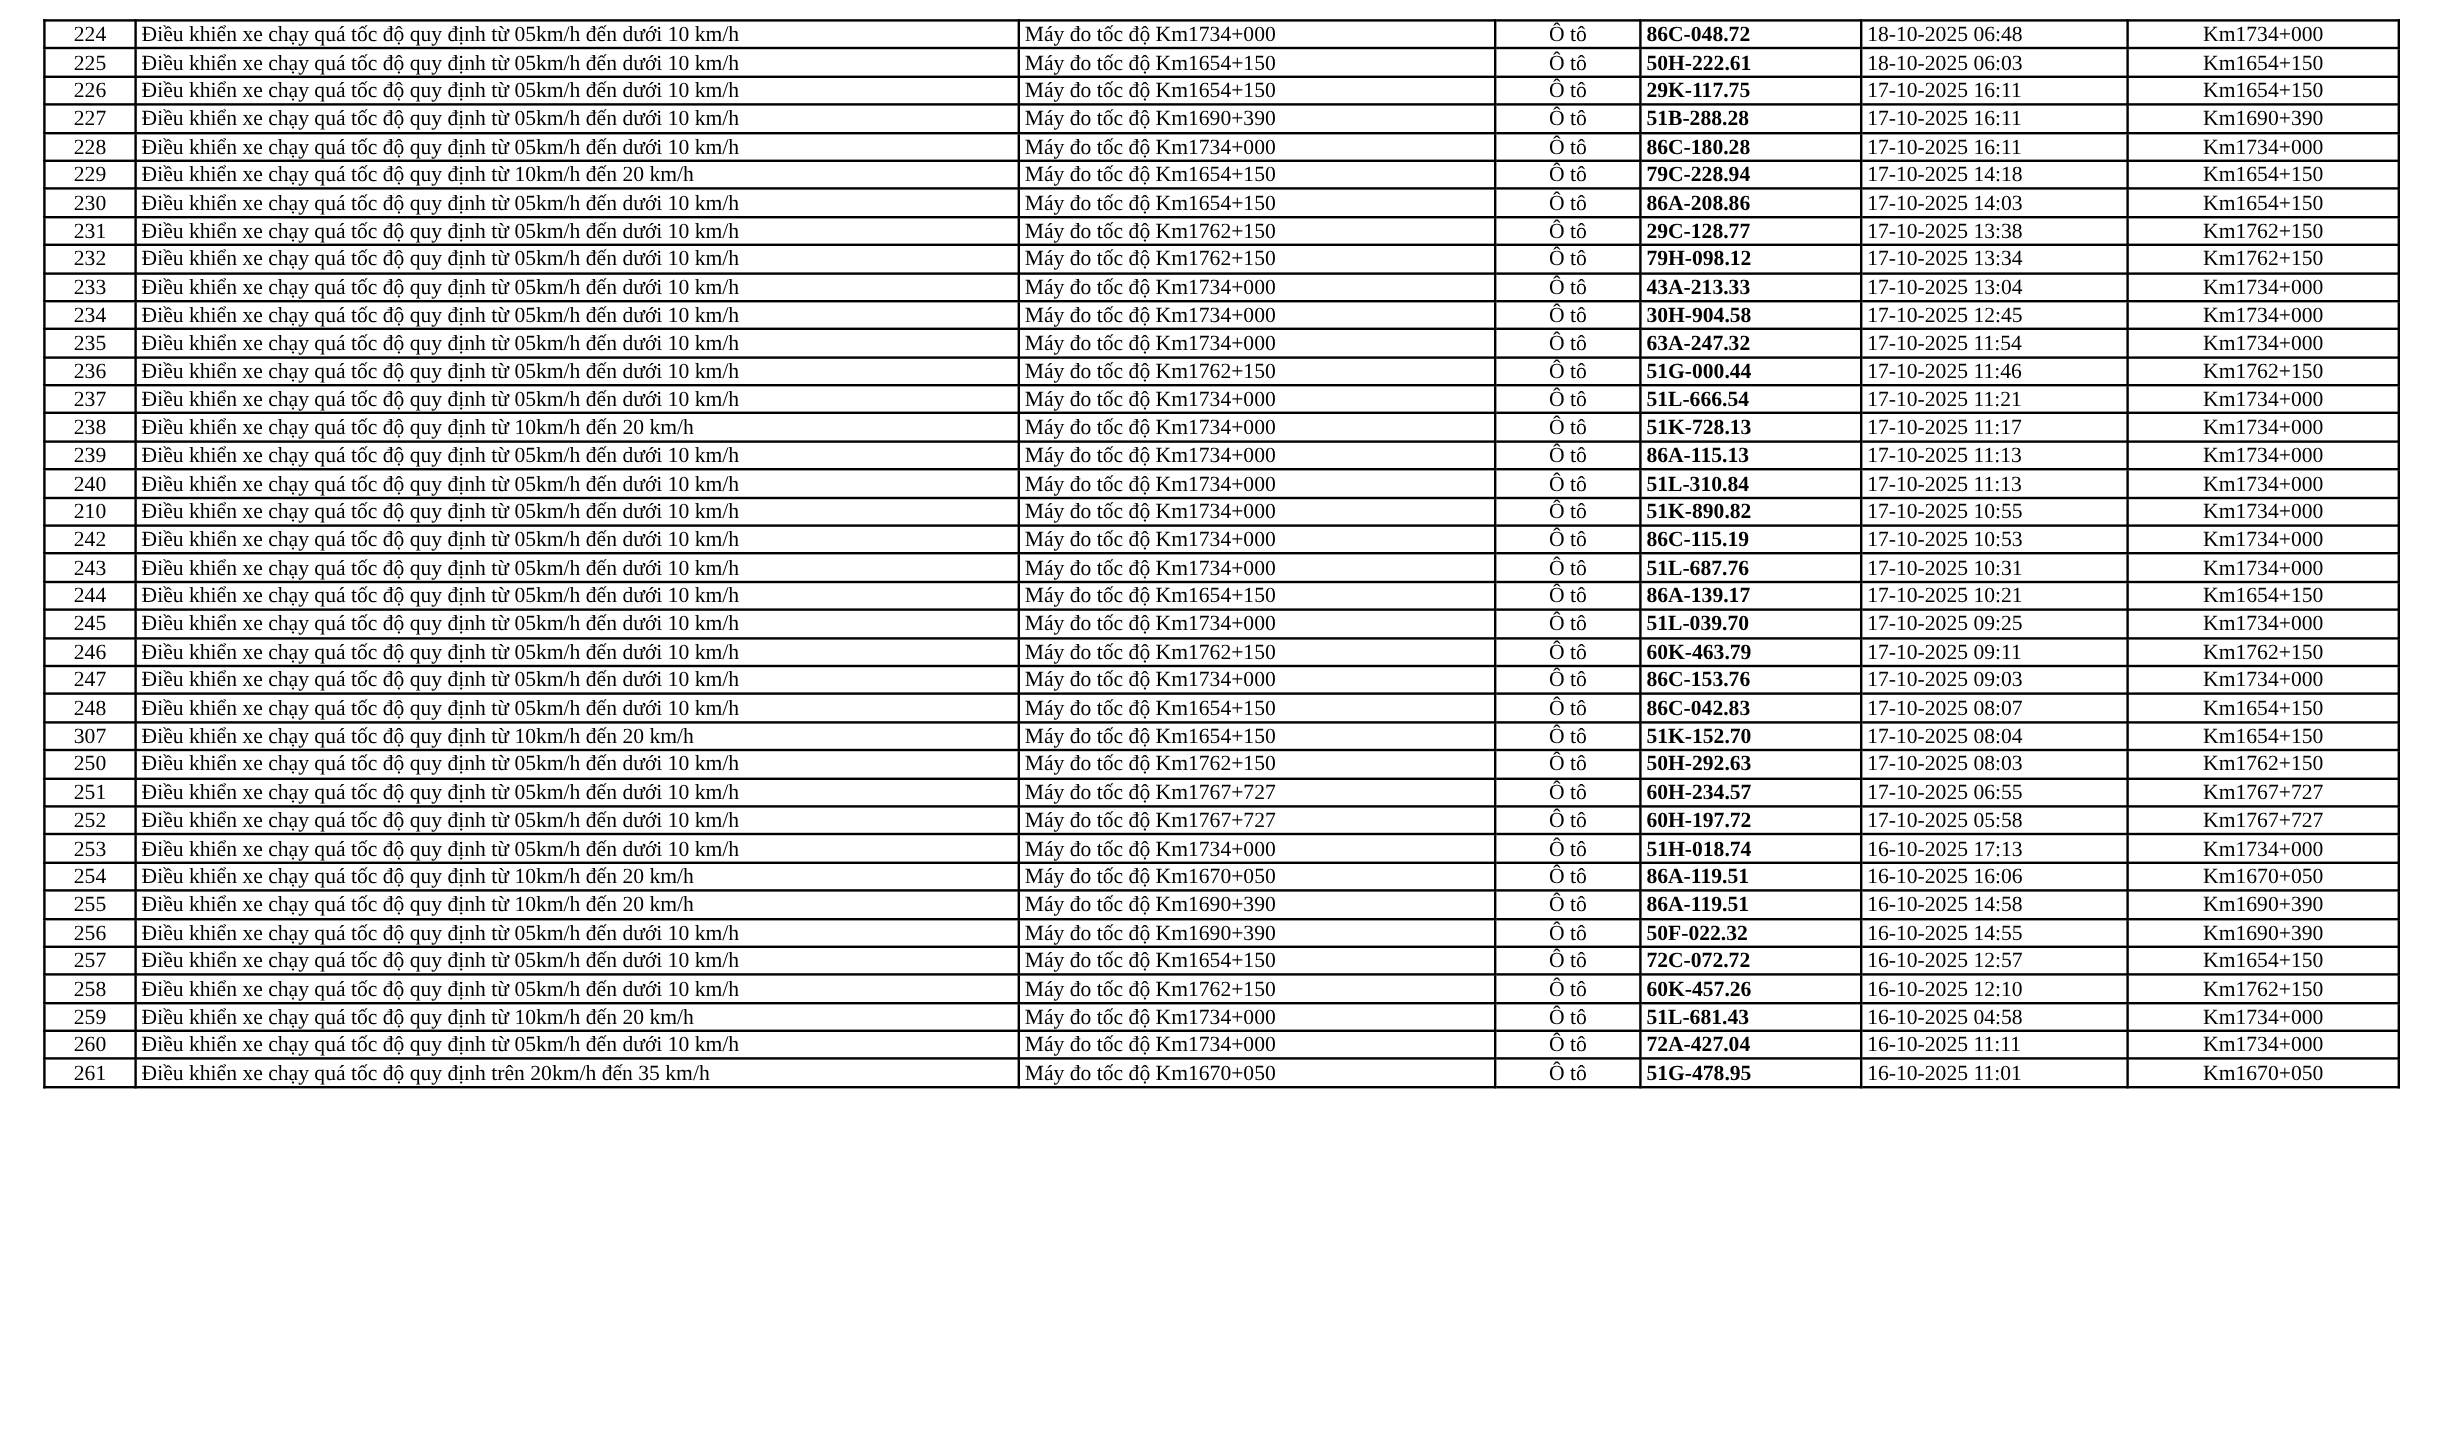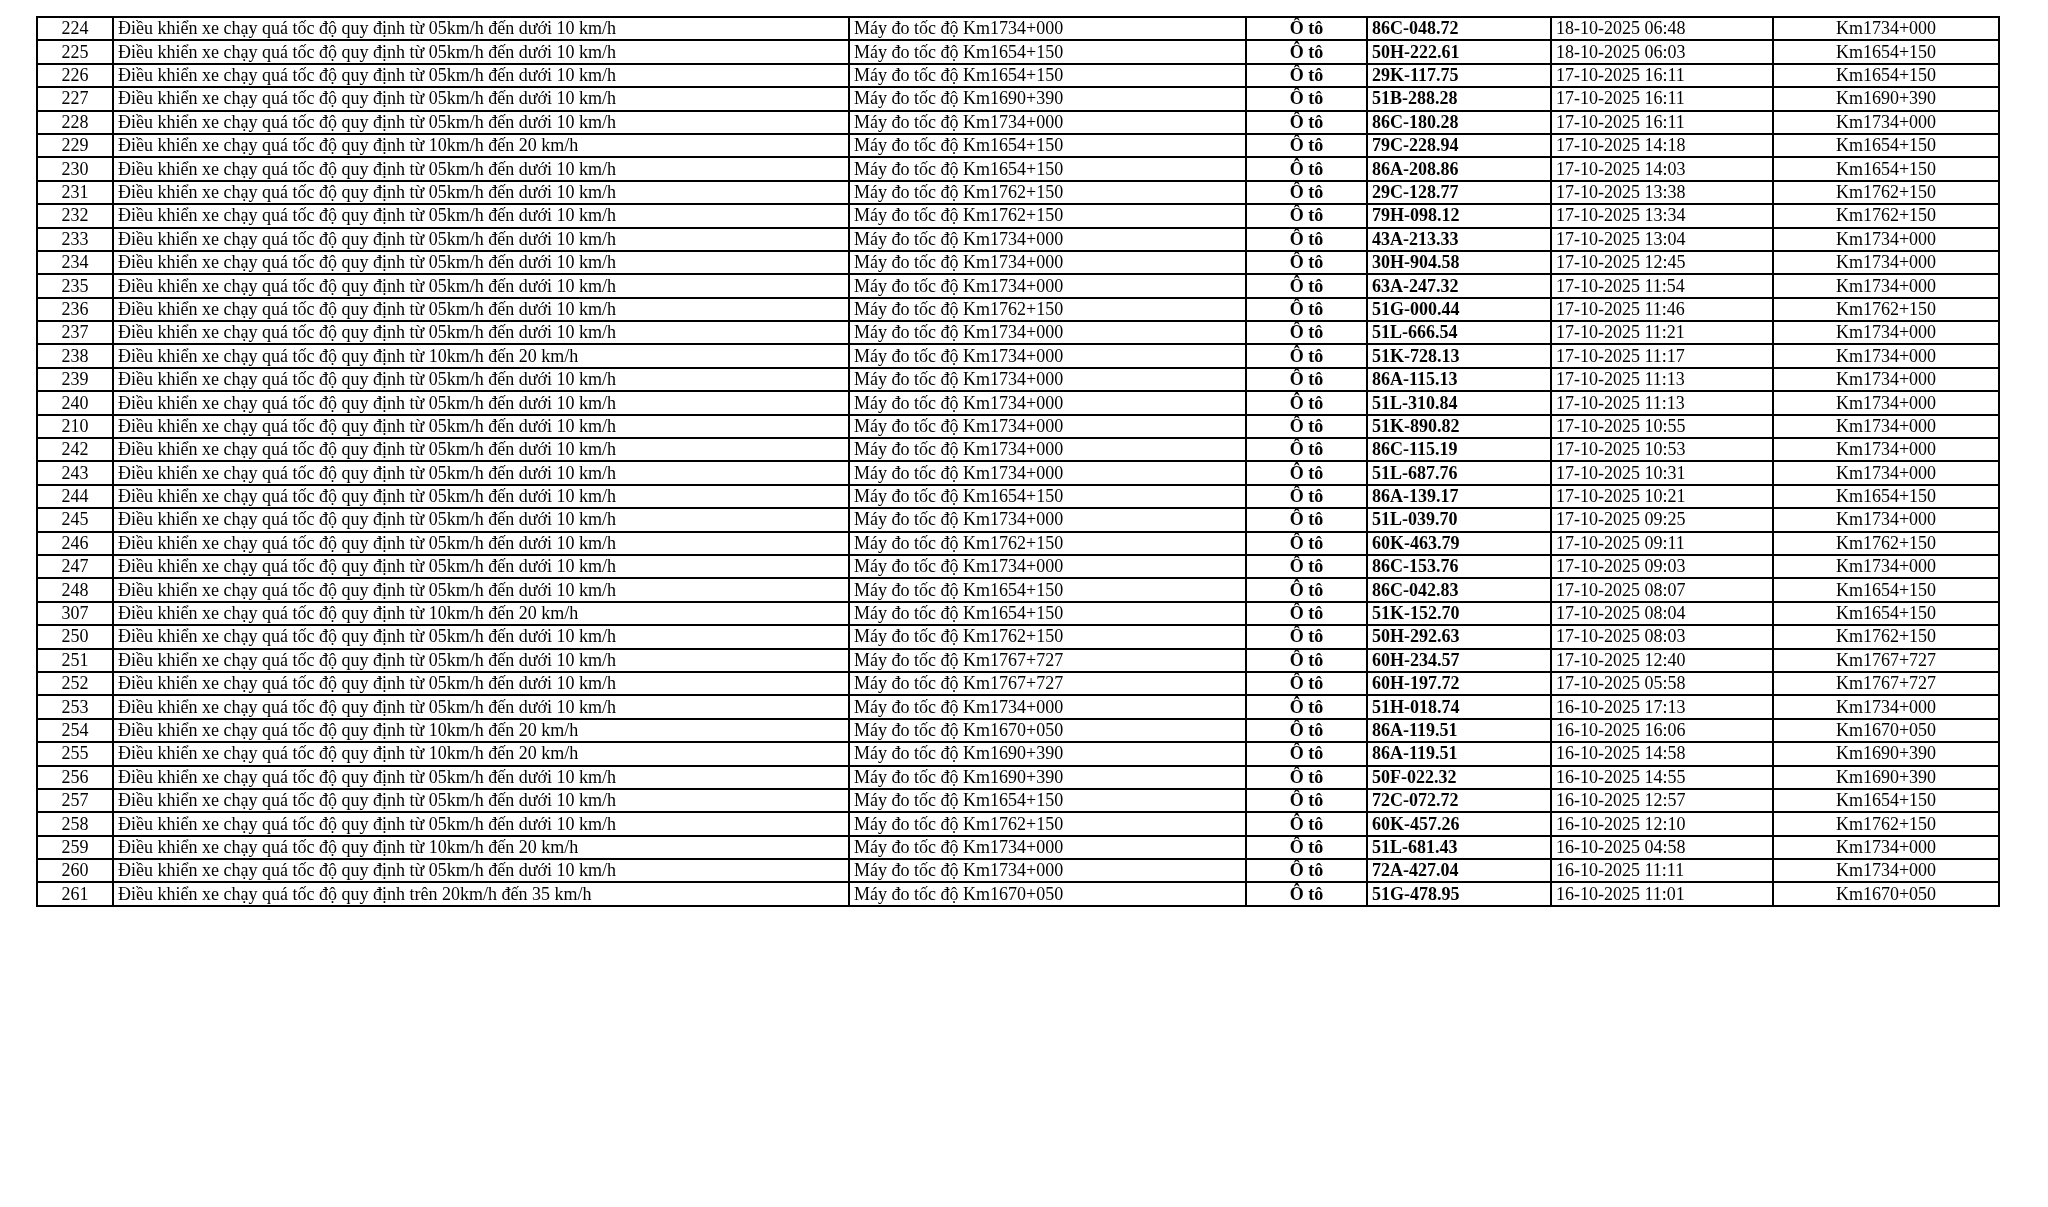--- a/index.html
+++ b/index.html
@@ -42,7 +42,7 @@
   td.col-index        { text-align: center; }
   td.col-violation    { text-align: left; padding-left: 8px; }
   td.col-device       { text-align: left; padding-left: 7px; margin-left: 15px; }
-  td.col-vehicle_type { text-align: center; font-weight: bold; }
+  td.col-vehicle_type { text-align: center; }
   td.col-plate        { text-align: left; padding-left: 5px; font-weight: bold; }
   td.col-datetime     { text-align: left; padding-left: 7px; }
   td.col-location     { text-align: center; }

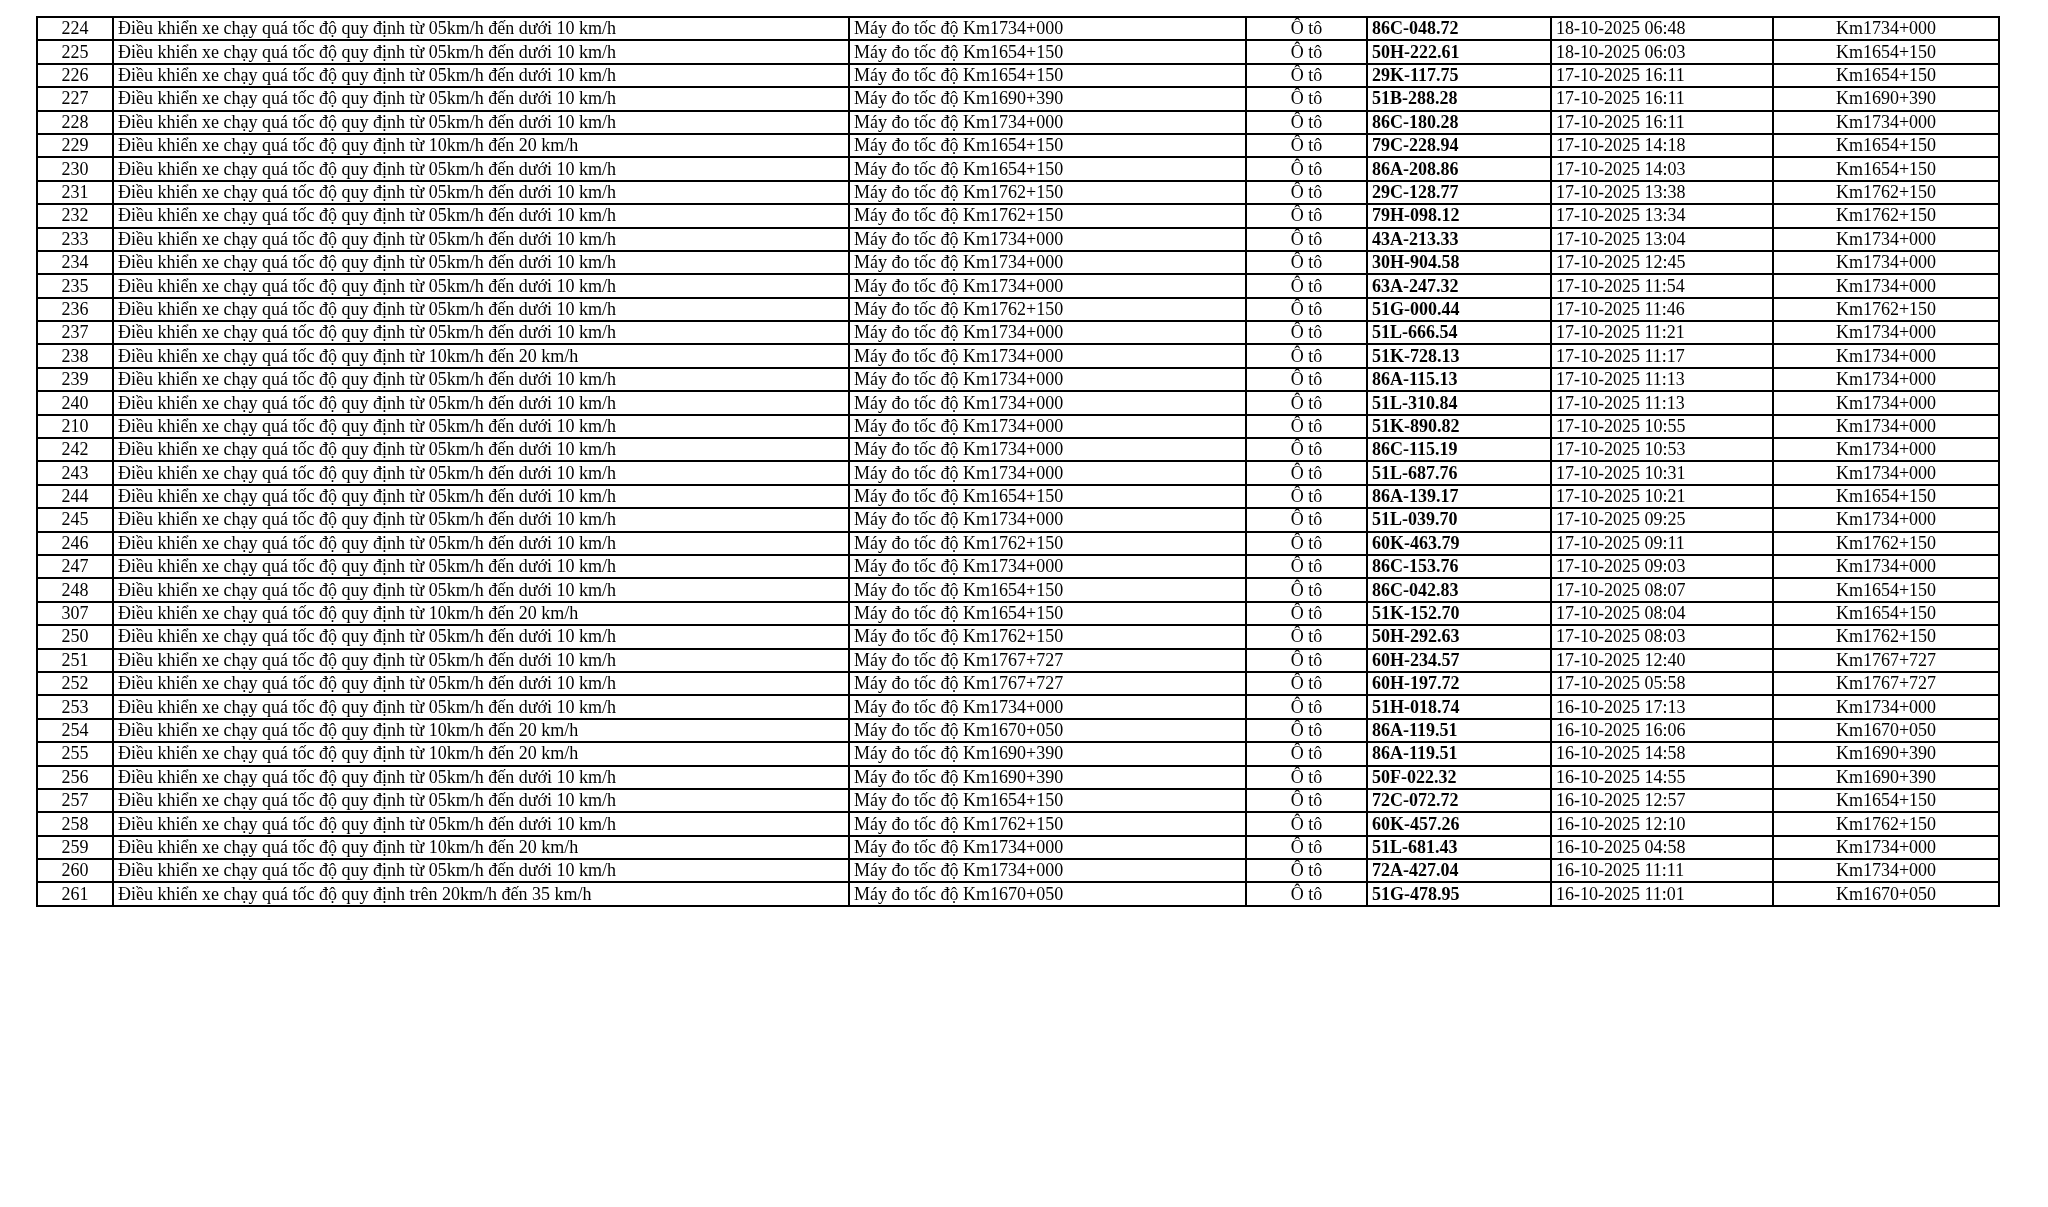--- a/index.html
+++ b/index.html
@@ -311,7 +311,7 @@
           <td class="col-device">Máy đo tốc độ Km1767+727</td>
           <td class="col-vehicle_type">Ô tô</td>
           <td class="col-plate">60H-234.57</td>
-          <td class="col-datetime">17-10-2025 12:40</td>
+          <td class="col-datetime">17-10-2025 06:55</td>
           <td class="col-location">Km1767+727</td>
         </tr>
         <tr>

